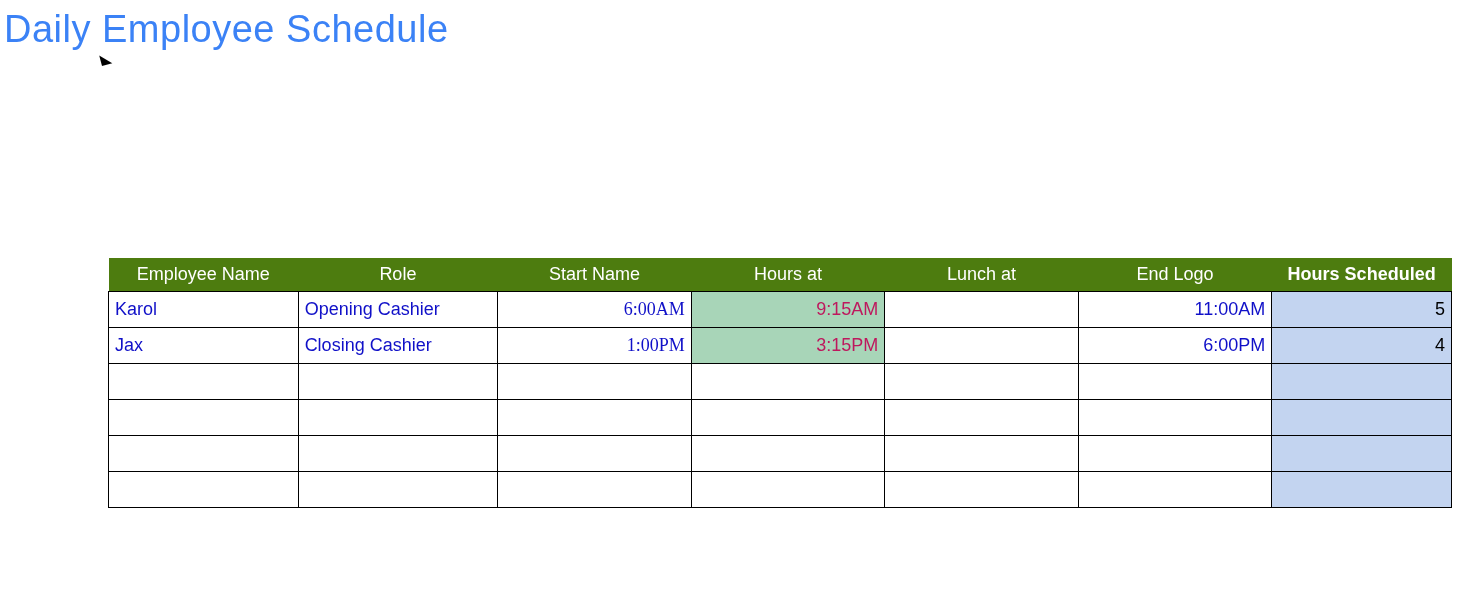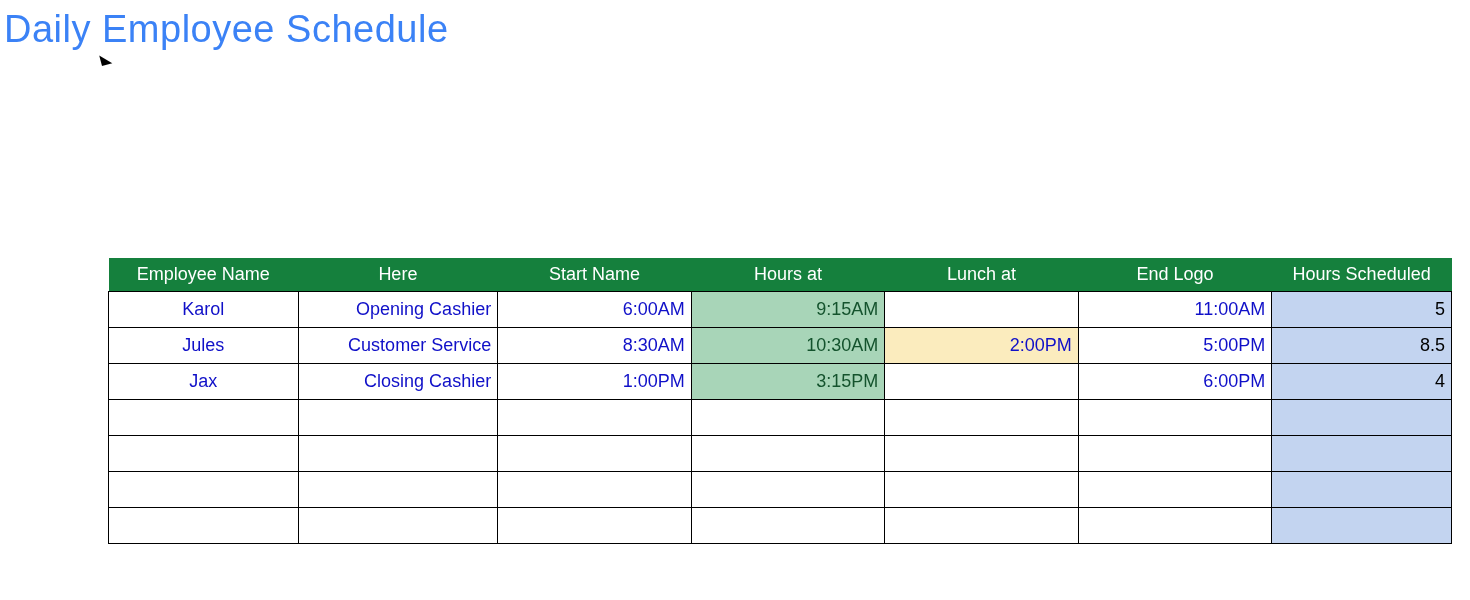--- a/index.html
+++ b/index.html
@@ -135,7 +135,7 @@
       width: 1344px;
     }
     .schedule-table th {
-      background: #15803d;
+      background: #4d7c0f;
       color: #fff;
       font-weight: normal;
       font-size: 18px;

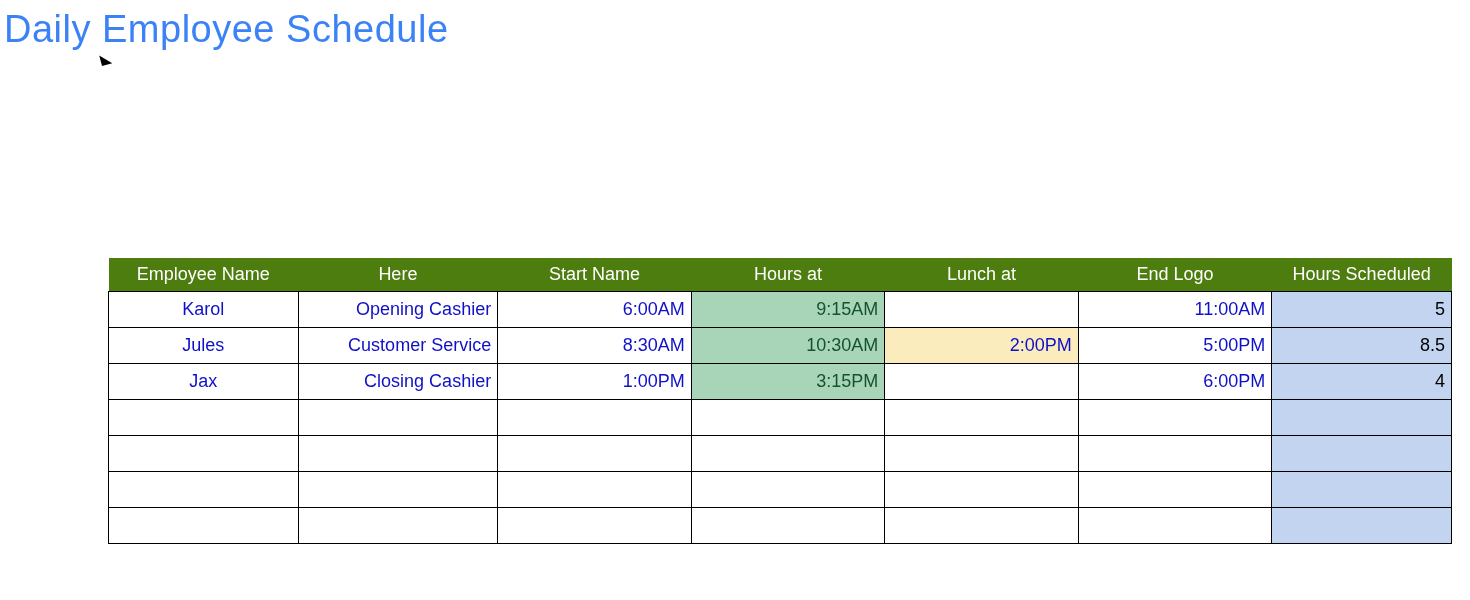--- a/index.html
+++ b/index.html
@@ -210,7 +210,7 @@
   <thead>
     <tr>
       <th>Employee Name</th>
-      <th>Here</th>
+      <th>Role</th>
       <th>Start Name</th>
       <th>Hours at</th>
       <th>Lunch at</th>

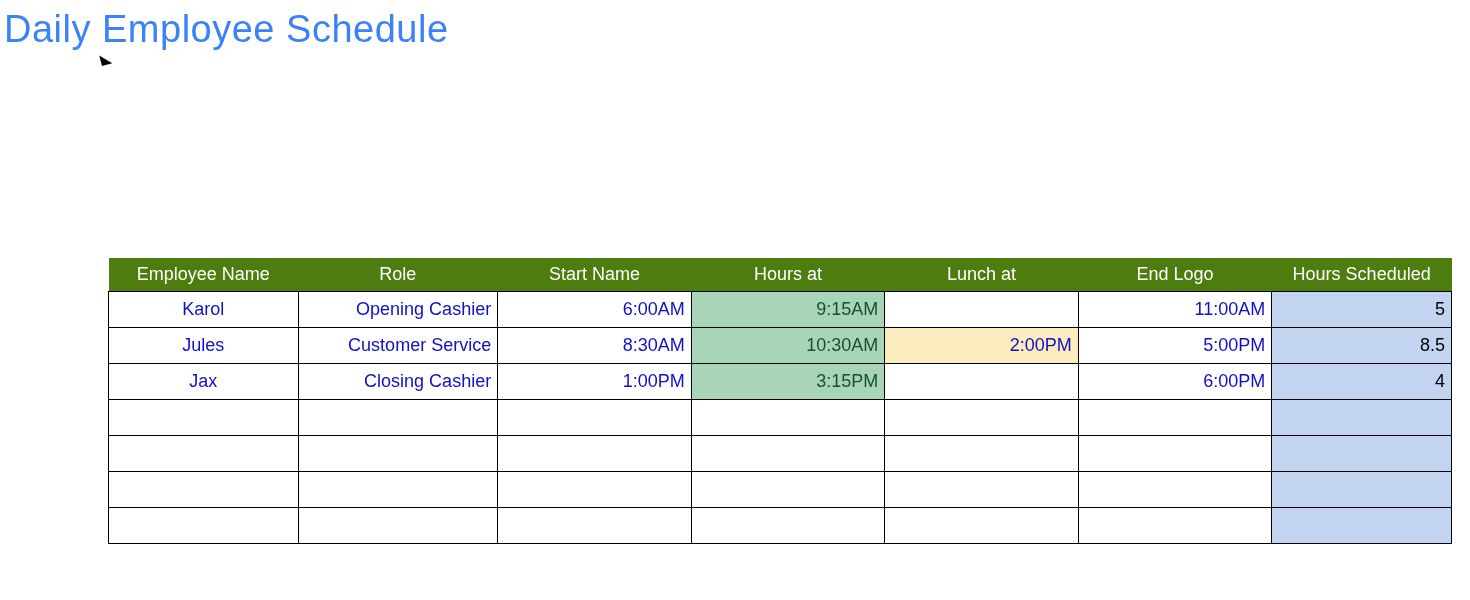--- a/index.html
+++ b/index.html
@@ -142,7 +142,7 @@
       padding: 6px 8px;
       border: none;
     }
-    .schedule-table th.bold { font-weight: normal; margin-top: 47px; }
+    .schedule-table th.bold { font-weight: bold; margin-top: 47px; }
     .schedule-table td {
       border: 1px solid #000;
       height: 36px;

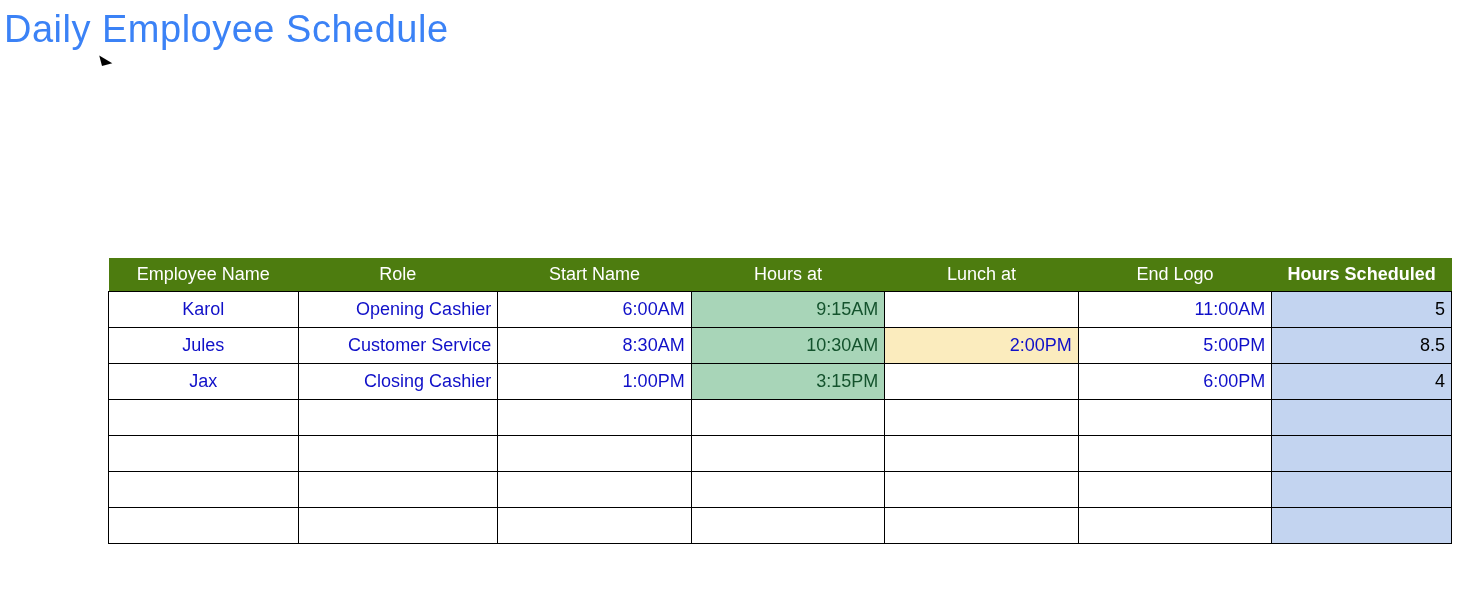--- a/index.html
+++ b/index.html
@@ -150,7 +150,7 @@
       padding: 4px 6px;
       vertical-align: middle;
     }
-    .col-name { width: 190px; text-align: center; color: #1010c8; }
+    .col-name { width: 190px; text-align: left; color: #1010c8; }
     .col-role { width: 200px; text-align: right; color: #1010c8; padding-left: 4px; }
     .col-start { width: 194px; text-align: right; color: #1010c8; }
     .col-break { width: 194px; text-align: right; color: #14532d; }

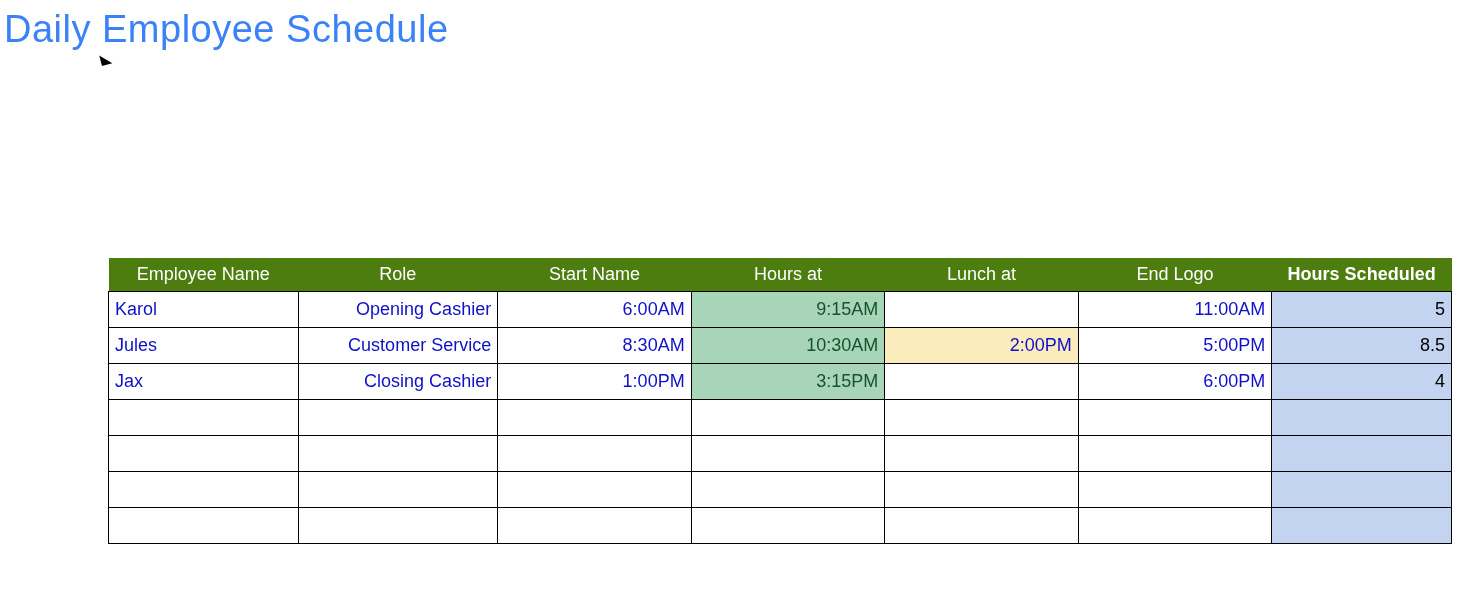--- a/index.html
+++ b/index.html
@@ -151,7 +151,7 @@
       vertical-align: middle;
     }
     .col-name { width: 190px; text-align: left; color: #1010c8; }
-    .col-role { width: 200px; text-align: right; color: #1010c8; padding-left: 4px; }
+    .col-role { width: 200px; text-align: left; color: #1010c8; padding-left: 4px; }
     .col-start { width: 194px; text-align: right; color: #1010c8; }
     .col-break { width: 194px; text-align: right; color: #14532d; }
     .col-lunch { width: 194px; text-align: right; color: #1010c8; }

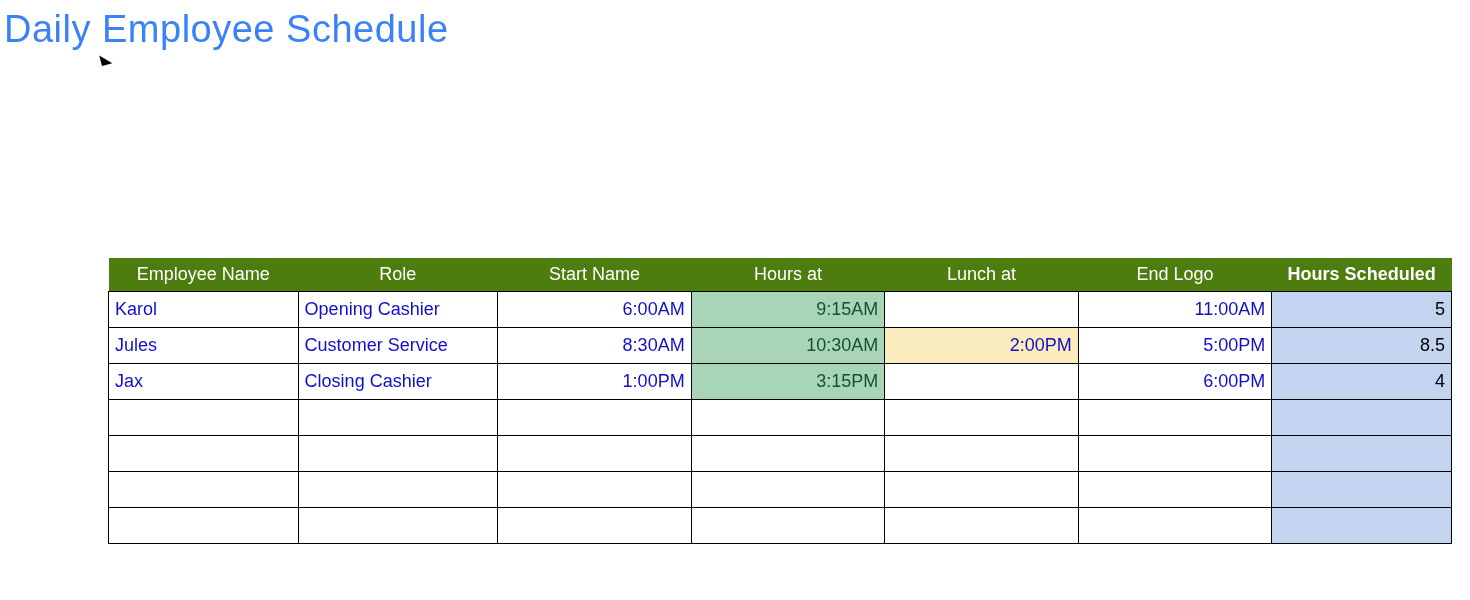--- a/index.html
+++ b/index.html
@@ -152,7 +152,7 @@
     }
     .col-name { width: 190px; text-align: left; color: #1010c8; }
     .col-role { width: 200px; text-align: left; color: #1010c8; padding-left: 4px; }
-    .col-start { width: 194px; text-align: right; color: #1010c8; }
+    .col-start { width: 194px; text-align: right; color: #1010c8; font-family: Liberation Serif, serif; }
     .col-break { width: 194px; text-align: right; color: #14532d; }
     .col-lunch { width: 194px; text-align: right; color: #1010c8; }
     .col-end { width: 194px; text-align: right; color: #1010c8; }

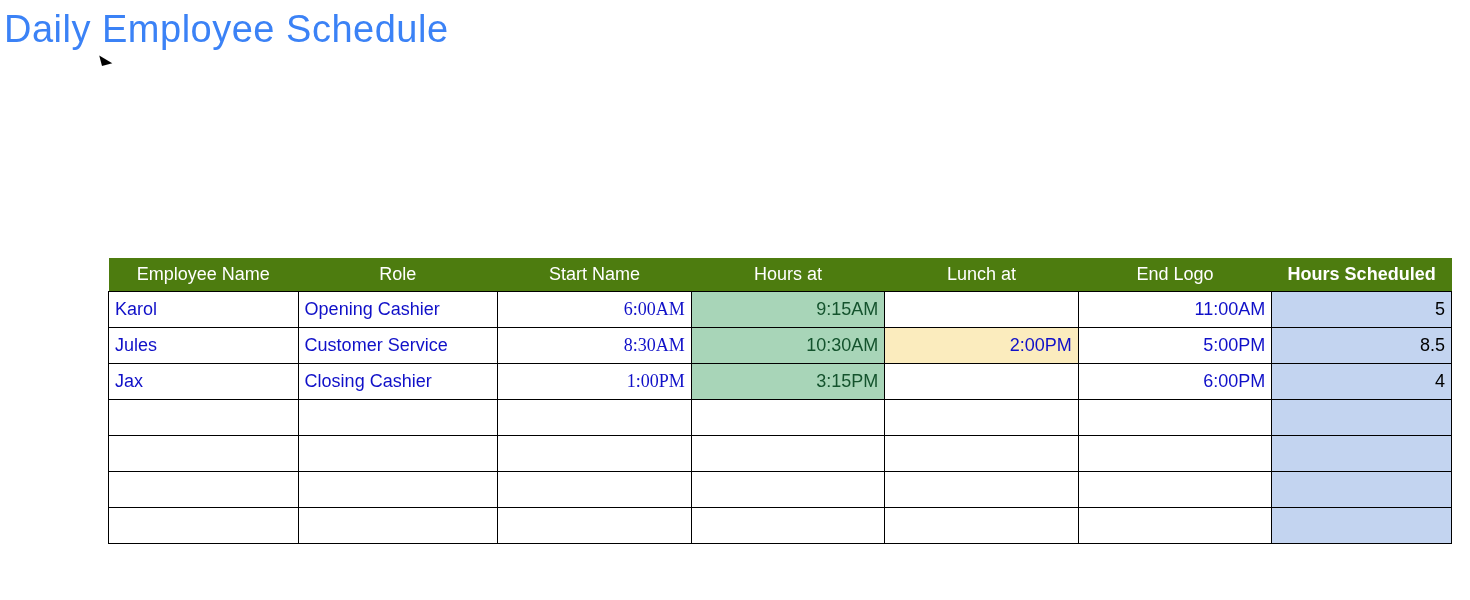--- a/index.html
+++ b/index.html
@@ -153,7 +153,7 @@
     .col-name { width: 190px; text-align: left; color: #1010c8; }
     .col-role { width: 200px; text-align: left; color: #1010c8; padding-left: 4px; }
     .col-start { width: 194px; text-align: right; color: #1010c8; font-family: Liberation Serif, serif; }
-    .col-break { width: 194px; text-align: right; color: #14532d; }
+    .col-break { width: 194px; text-align: right; color: #be185d; }
     .col-lunch { width: 194px; text-align: right; color: #1010c8; }
     .col-end { width: 194px; text-align: right; color: #1010c8; }
     .col-hours { width: 180px; text-align: right; color: #000; }

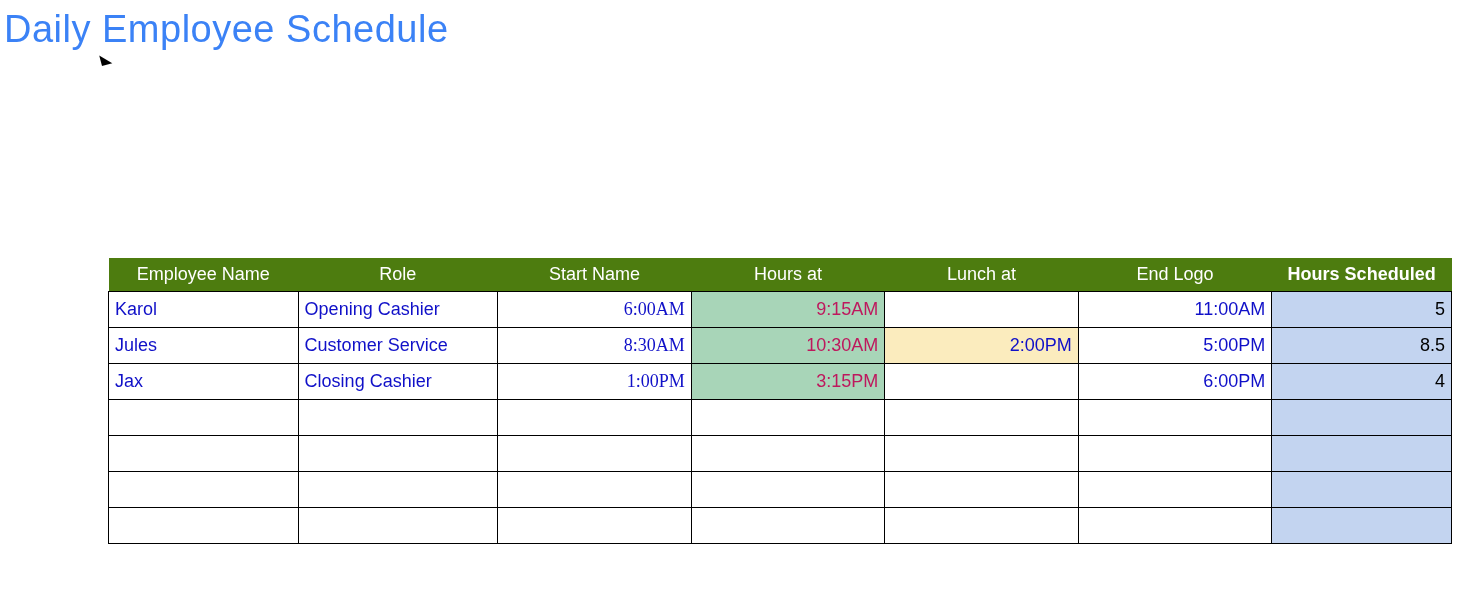--- a/index.html
+++ b/index.html
@@ -229,15 +229,6 @@
         <td class="col-hours bg-blue">5</td>
       </tr>
       <tr>
-        <td class="col-name">Jules</td>
-        <td class="col-role">Customer Service</td>
-        <td class="col-start">8:30AM</td>
-        <td class="col-break bg-green">10:30AM</td>
-        <td class="col-lunch bg-yellow">2:00PM</td>
-        <td class="col-end">5:00PM</td>
-        <td class="col-hours bg-blue">8.5</td>
-      </tr>
-      <tr>
         <td class="col-name">Jax</td>
         <td class="col-role">Closing Cashier</td>
         <td class="col-start">1:00PM</td>

